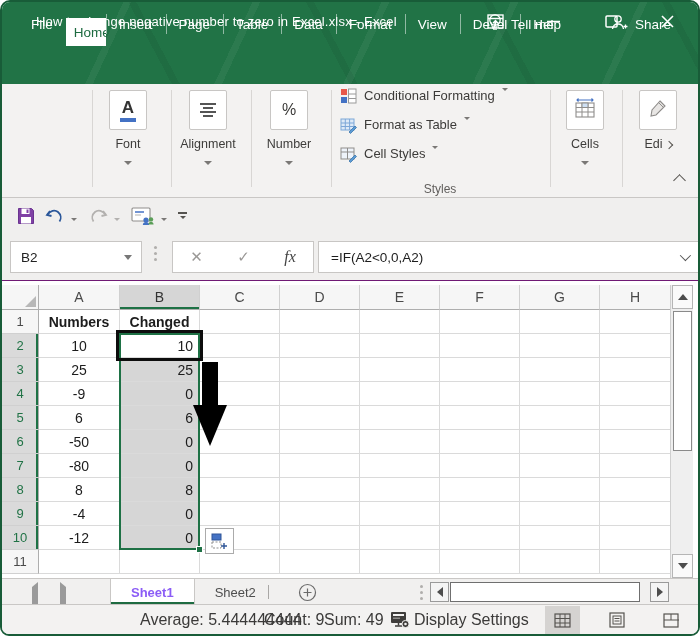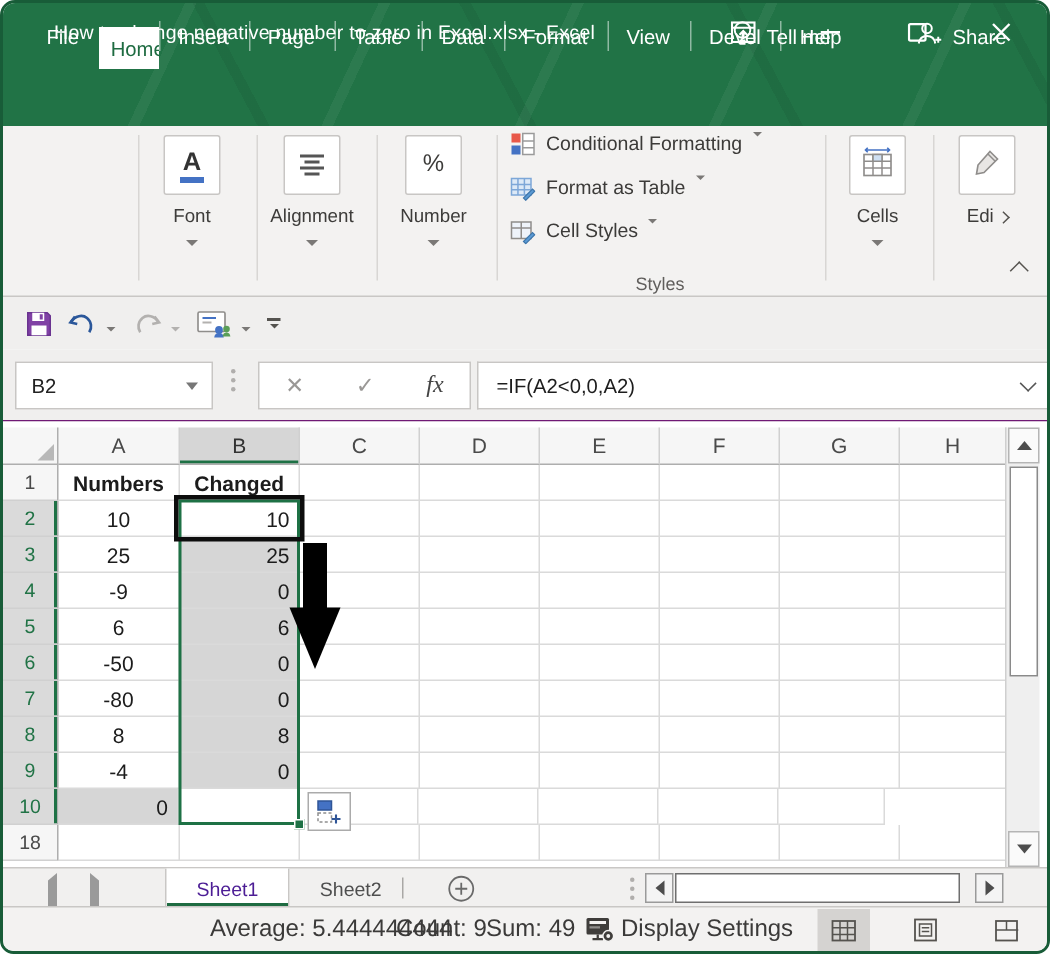--- a/index.html
+++ b/index.html
@@ -518,6 +518,7 @@
         </div>
         <div class="grow">
           <div class="rhdr sel">10</div>
+          <div class="gcell center" style="width: 81px;">-12</div>
           <div class="gcell right selbg" style="width: 80px;">0</div>
           <div class="gcell" style="width: 80px;"></div>
           <div class="gcell" style="width: 80px;"></div>

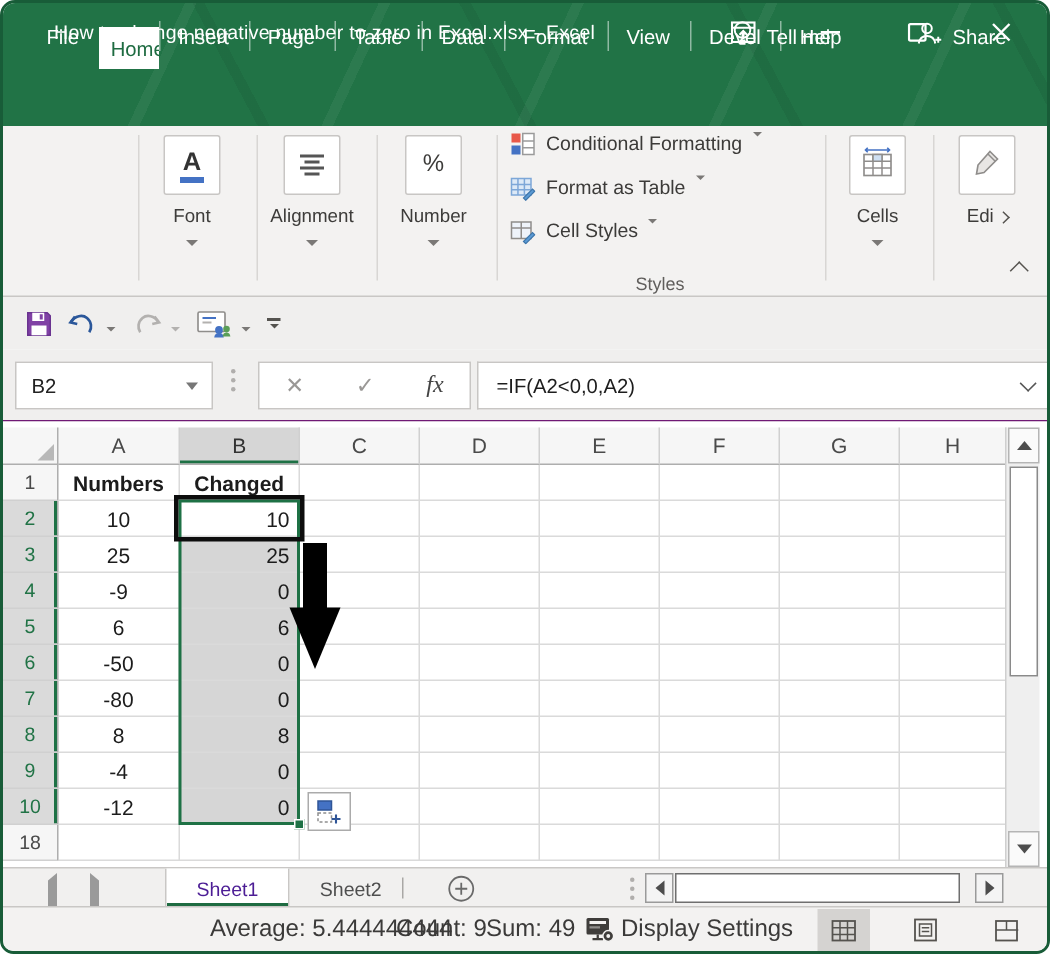--- a/index.html
+++ b/index.html
@@ -528,7 +528,7 @@
           <div class="gcell" style="width: 71px;"></div>
         </div>
         <div class="grow">
-          <div class="rhdr">18</div>
+          <div class="rhdr">11</div>
           <div class="gcell center" style="width: 81px;"></div>
           <div class="gcell right" style="width: 80px;"></div>
           <div class="gcell" style="width: 80px;"></div>

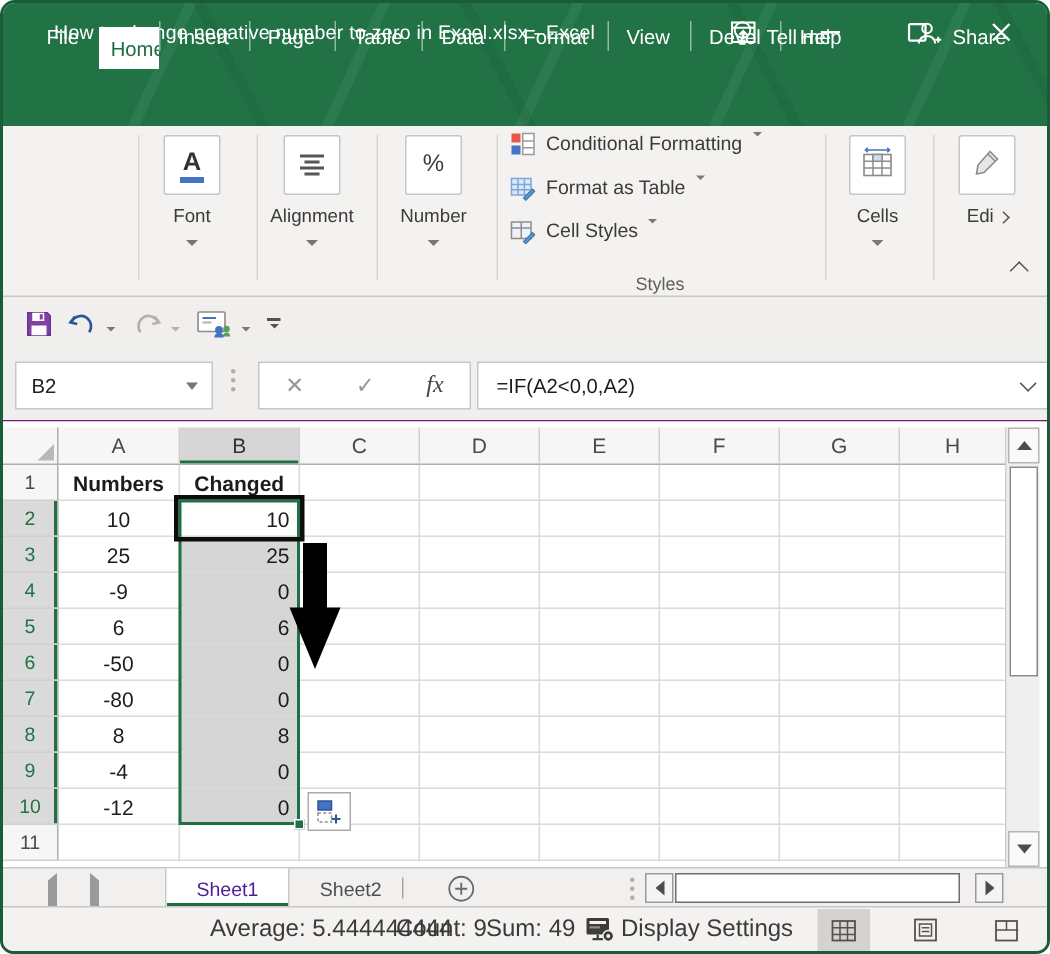--- a/index.html
+++ b/index.html
@@ -140,7 +140,7 @@
   .snav .t { border-right-color:#9a9a9a; border-left-color:#9a9a9a; }
   .sheet-tabs { position:absolute; left:108px; top:0; height:26px; display:flex; }
   .stab { height:100%; display:flex; align-items:center; padding:0 20px; font-size:13px; color:#4e4e4e; }
-  .stab.active { background:#fff; color:#4c1d95; font-weight:400; border-left:1px solid #c9c7c5;
+  .stab.active { background:#fff; color:#8b5cf6; font-weight:700; border-left:1px solid #c9c7c5;
       border-right:1px solid #c9c7c5; box-shadow:inset 0 -3px 0 #1e6b41; }
   .stab-sep { position:absolute; left:266px; top:6px; width:1px; height:14px; background:#a9a7a5; }
   .addsheet { position:absolute; left:296px; top:4px; }

